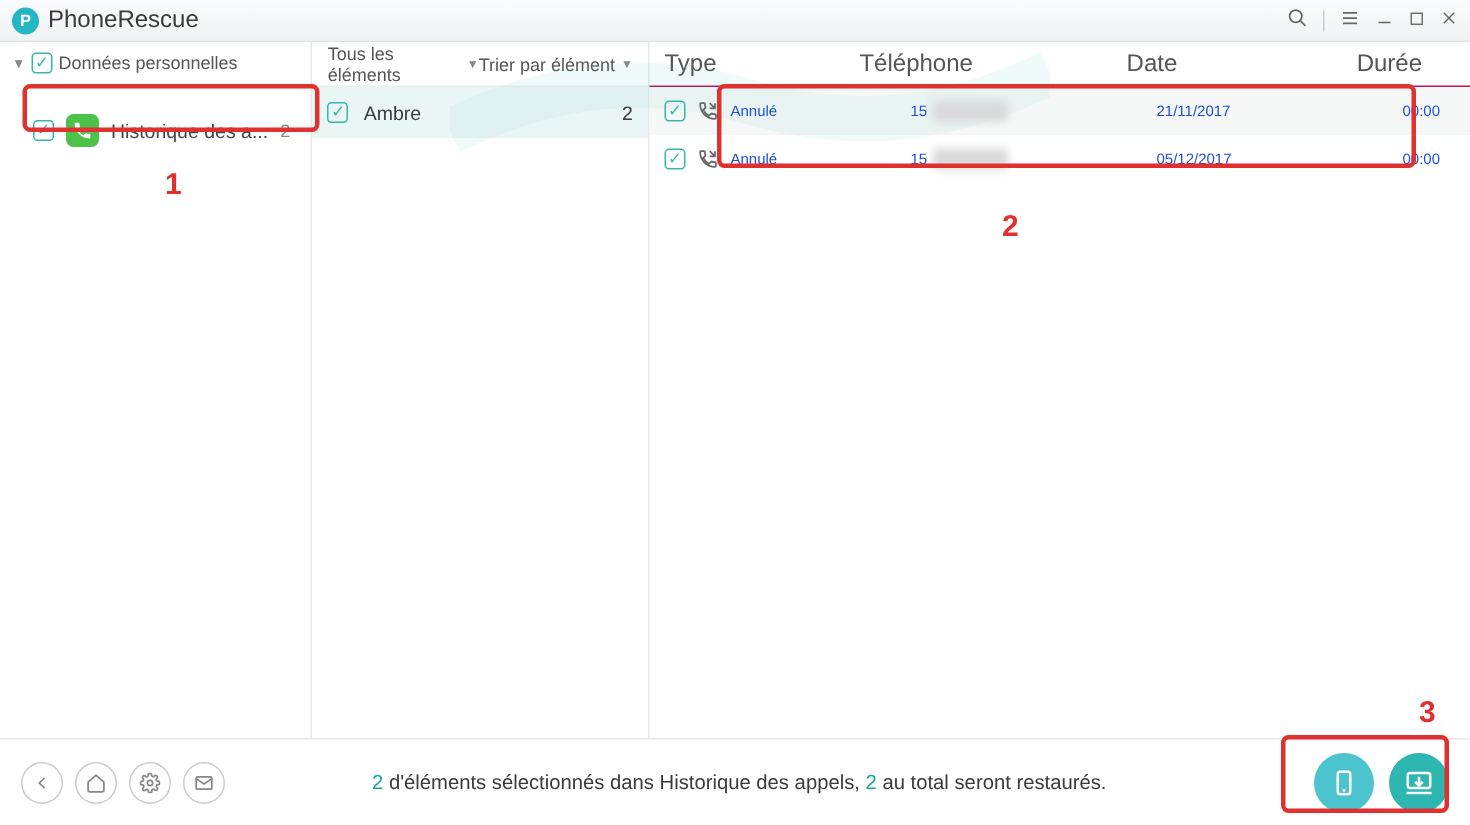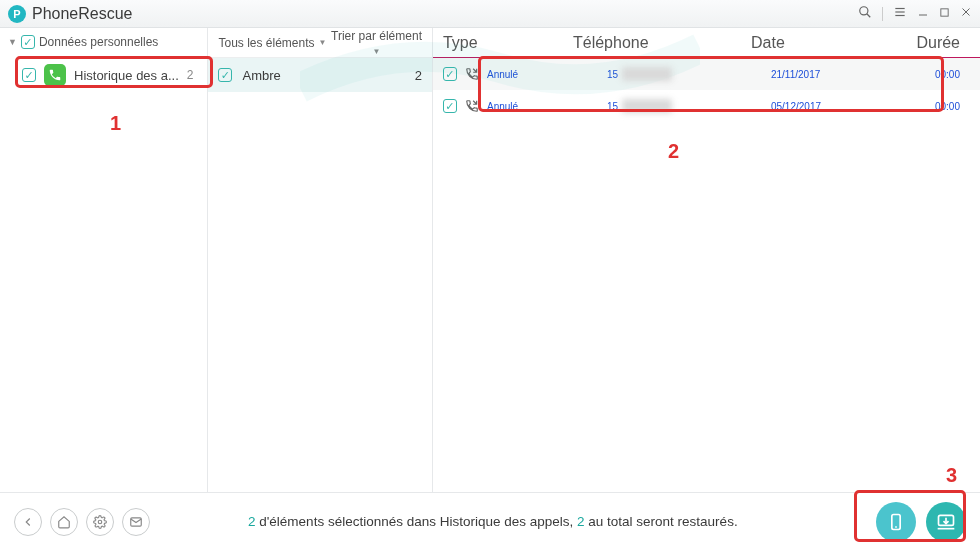--- a/index.html
+++ b/index.html
@@ -42,7 +42,7 @@
 .middle { width: 256px; border-right: 1px solid #e6e8ea; }
 .mid-head { display: flex; align-items: center; height: 30px; font-size: 12px; color: #555; border-bottom: 1px solid #eceeef; }
 .mid-head .col1 { flex: 1; padding-left: 10px; display: flex; align-items: center; gap: 4px; }
-.mid-head .col2 { padding-right: 10px; display: flex; align-items: center; gap: 4px; flex-direction: column; }
+.mid-head .col2 { padding-right: 10px; display: flex; align-items: center; gap: 4px; }
 .mid-head .tri2 { font-size: 8px; color: #888; }
 .mid-row { display: flex; align-items: center; height: 34px; padding: 0 10px; font-size: 13px; color: #3a3a3a; background: #eaf5f5; }
 .mid-row .name { flex: 1; margin-left: 10px; }

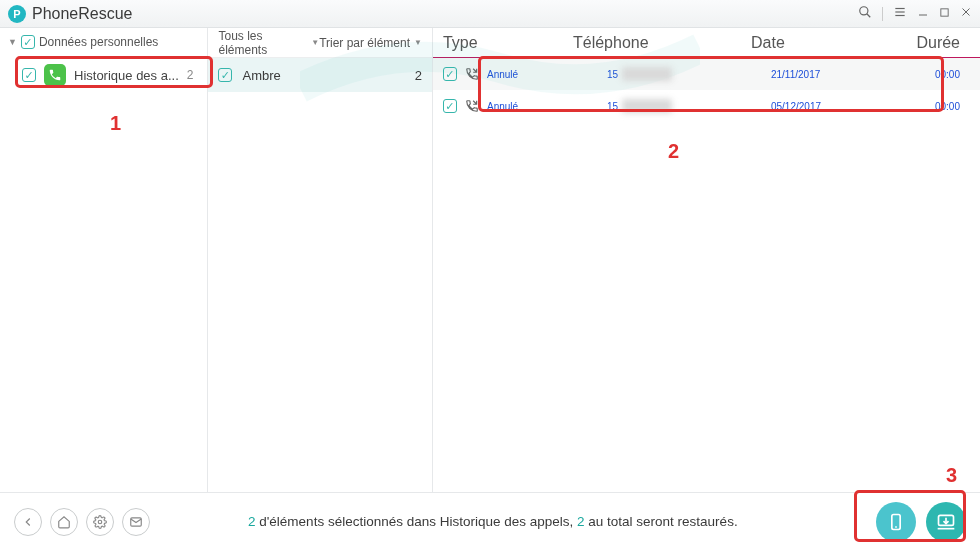--- a/index.html
+++ b/index.html
@@ -53,7 +53,7 @@
 .r-head .c-type { width: 140px; padding-left: 10px; }
 .r-head .c-tel { width: 130px; }
 .r-head .c-date { width: 130px; text-align: center; }
-.r-head .c-dur { flex: 1; text-align: right; padding-right: 20px; }
+.r-head .c-dur { flex: 1; text-align: right; padding-right: 32px; }
 .r-row { display: flex; align-items: center; height: 32px; font-size: 10px; color: #1d4ed8; gap: 34px; }
 .r-row:nth-child(odd) { background: #f6f7f7; }
 .r-row .c-type { width: 140px; padding-left: 10px; display: flex; align-items: center; gap: 8px; }

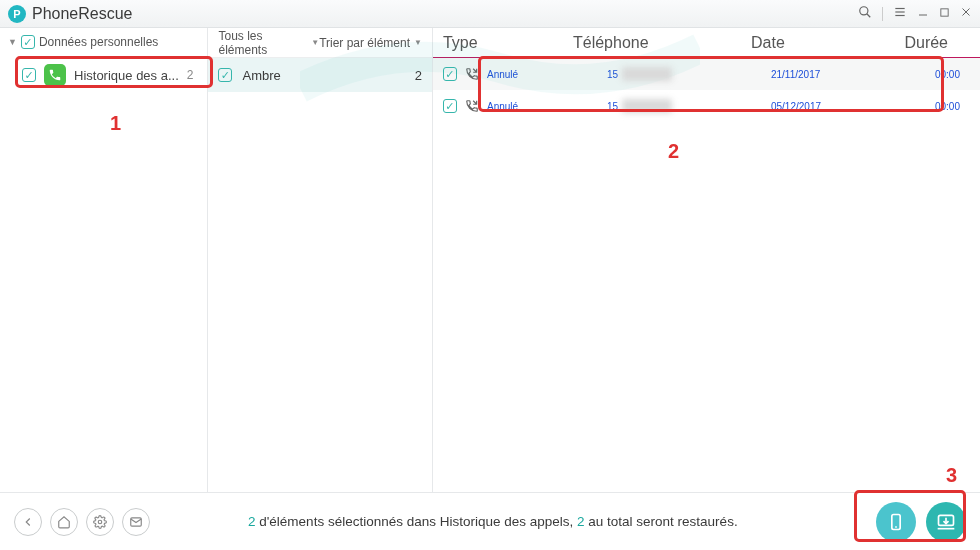--- a/index.html
+++ b/index.html
@@ -19,7 +19,7 @@
 .sidebar-head { display: flex; align-items: center; gap: 4px; padding: 7px 8px; font-size: 12px; color: #555; }
 .sidebar-head .tri { font-size: 9px; color: #888; }
 .sidebar-item {
-  display: flex; align-items: center; gap: 8px; padding: 8px 8px 6px 22px;
+  display: flex; align-items: center; gap: 8px; padding: 20px 8px 6px 22px;
   font-size: 13px; color: #444; position: relative;
 }
 .sidebar-item .icon-phone {

